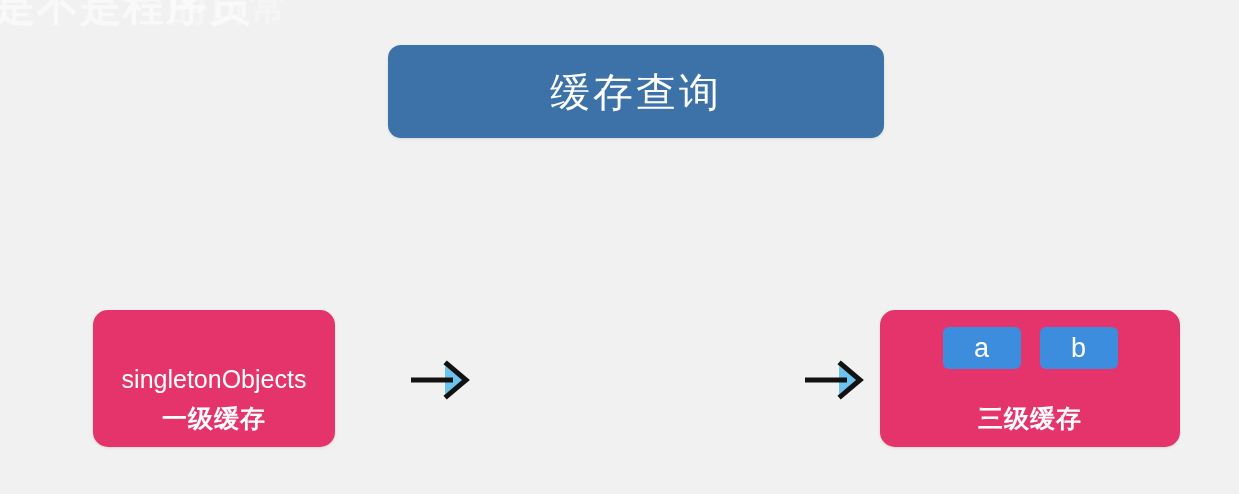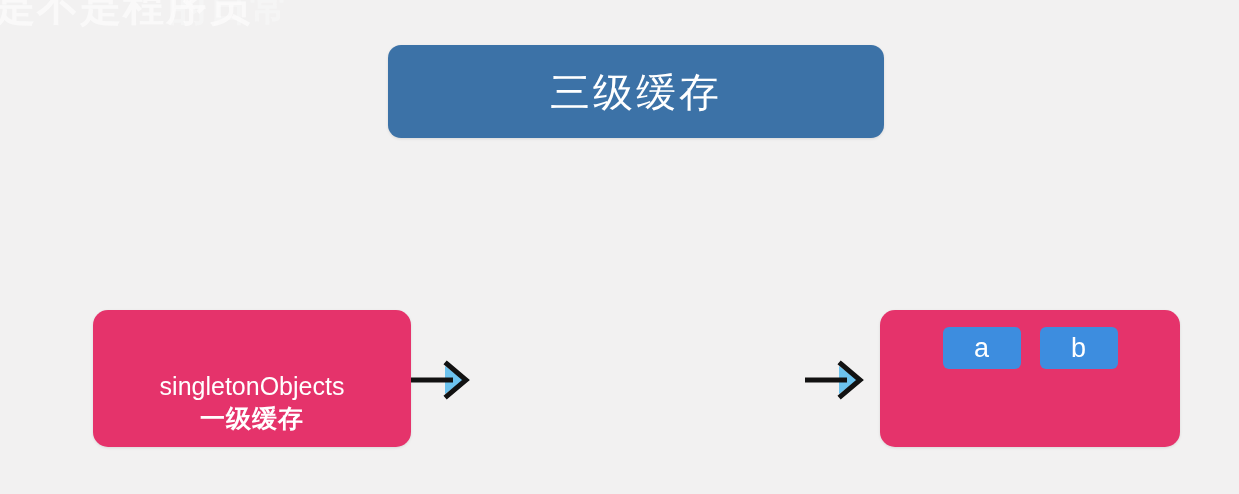--- a/index.html
+++ b/index.html
@@ -151,7 +151,7 @@
   <div class="watermark-2">的日常</div>
 
   <div class="title-box">
-    <span class="title-text">三级缓存</span>
+    <span class="title-text">缓存查询</span>
   </div>
 
   <div class="cache-box" id="box-1">

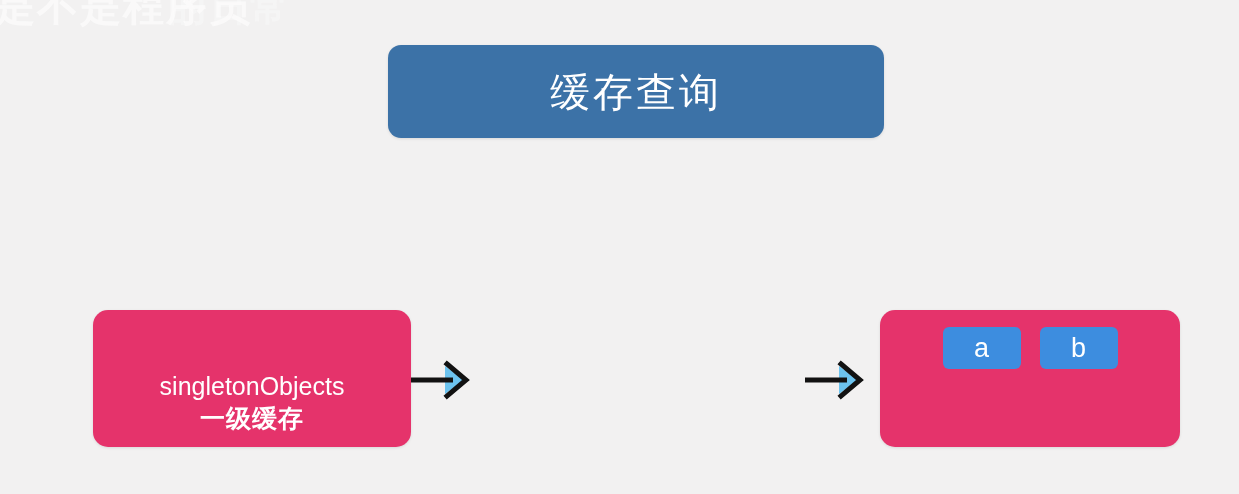--- a/index.html
+++ b/index.html
@@ -104,7 +104,7 @@
     white-space: nowrap;
   }
 
-  #box-1 { left: 93px;  width: 318px; }
+  #box-1 { left: 93px;  width: 242px; }
   #box-2 { left: 486px; width: 307px; }
   #box-3 { left: 880px; width: 300px; }
 

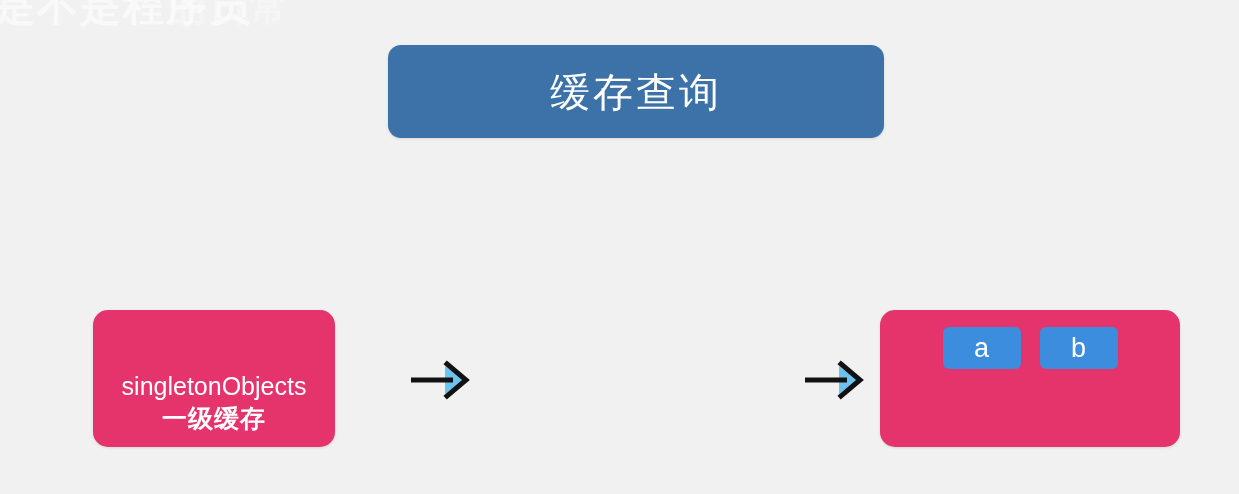--- a/index.html
+++ b/index.html
@@ -100,7 +100,7 @@
     font-weight: 700;
     letter-spacing: 1px;
     line-height: 1.22;
-    margin-top: 1px;
+    margin-top: 8px;
     white-space: nowrap;
   }
 

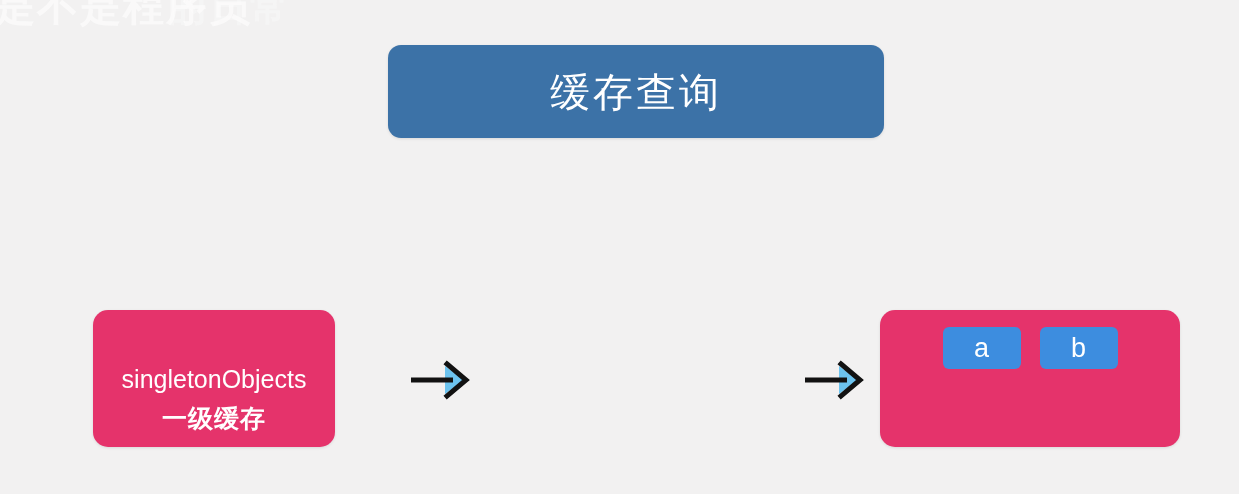--- a/index.html
+++ b/index.html
@@ -184,6 +184,7 @@
       <div class="chip">b</div>
     </div>
     <div class="cache-box-inner">
+      <div class="cache-level">三级缓存</div>
     </div>
   </div>
 

